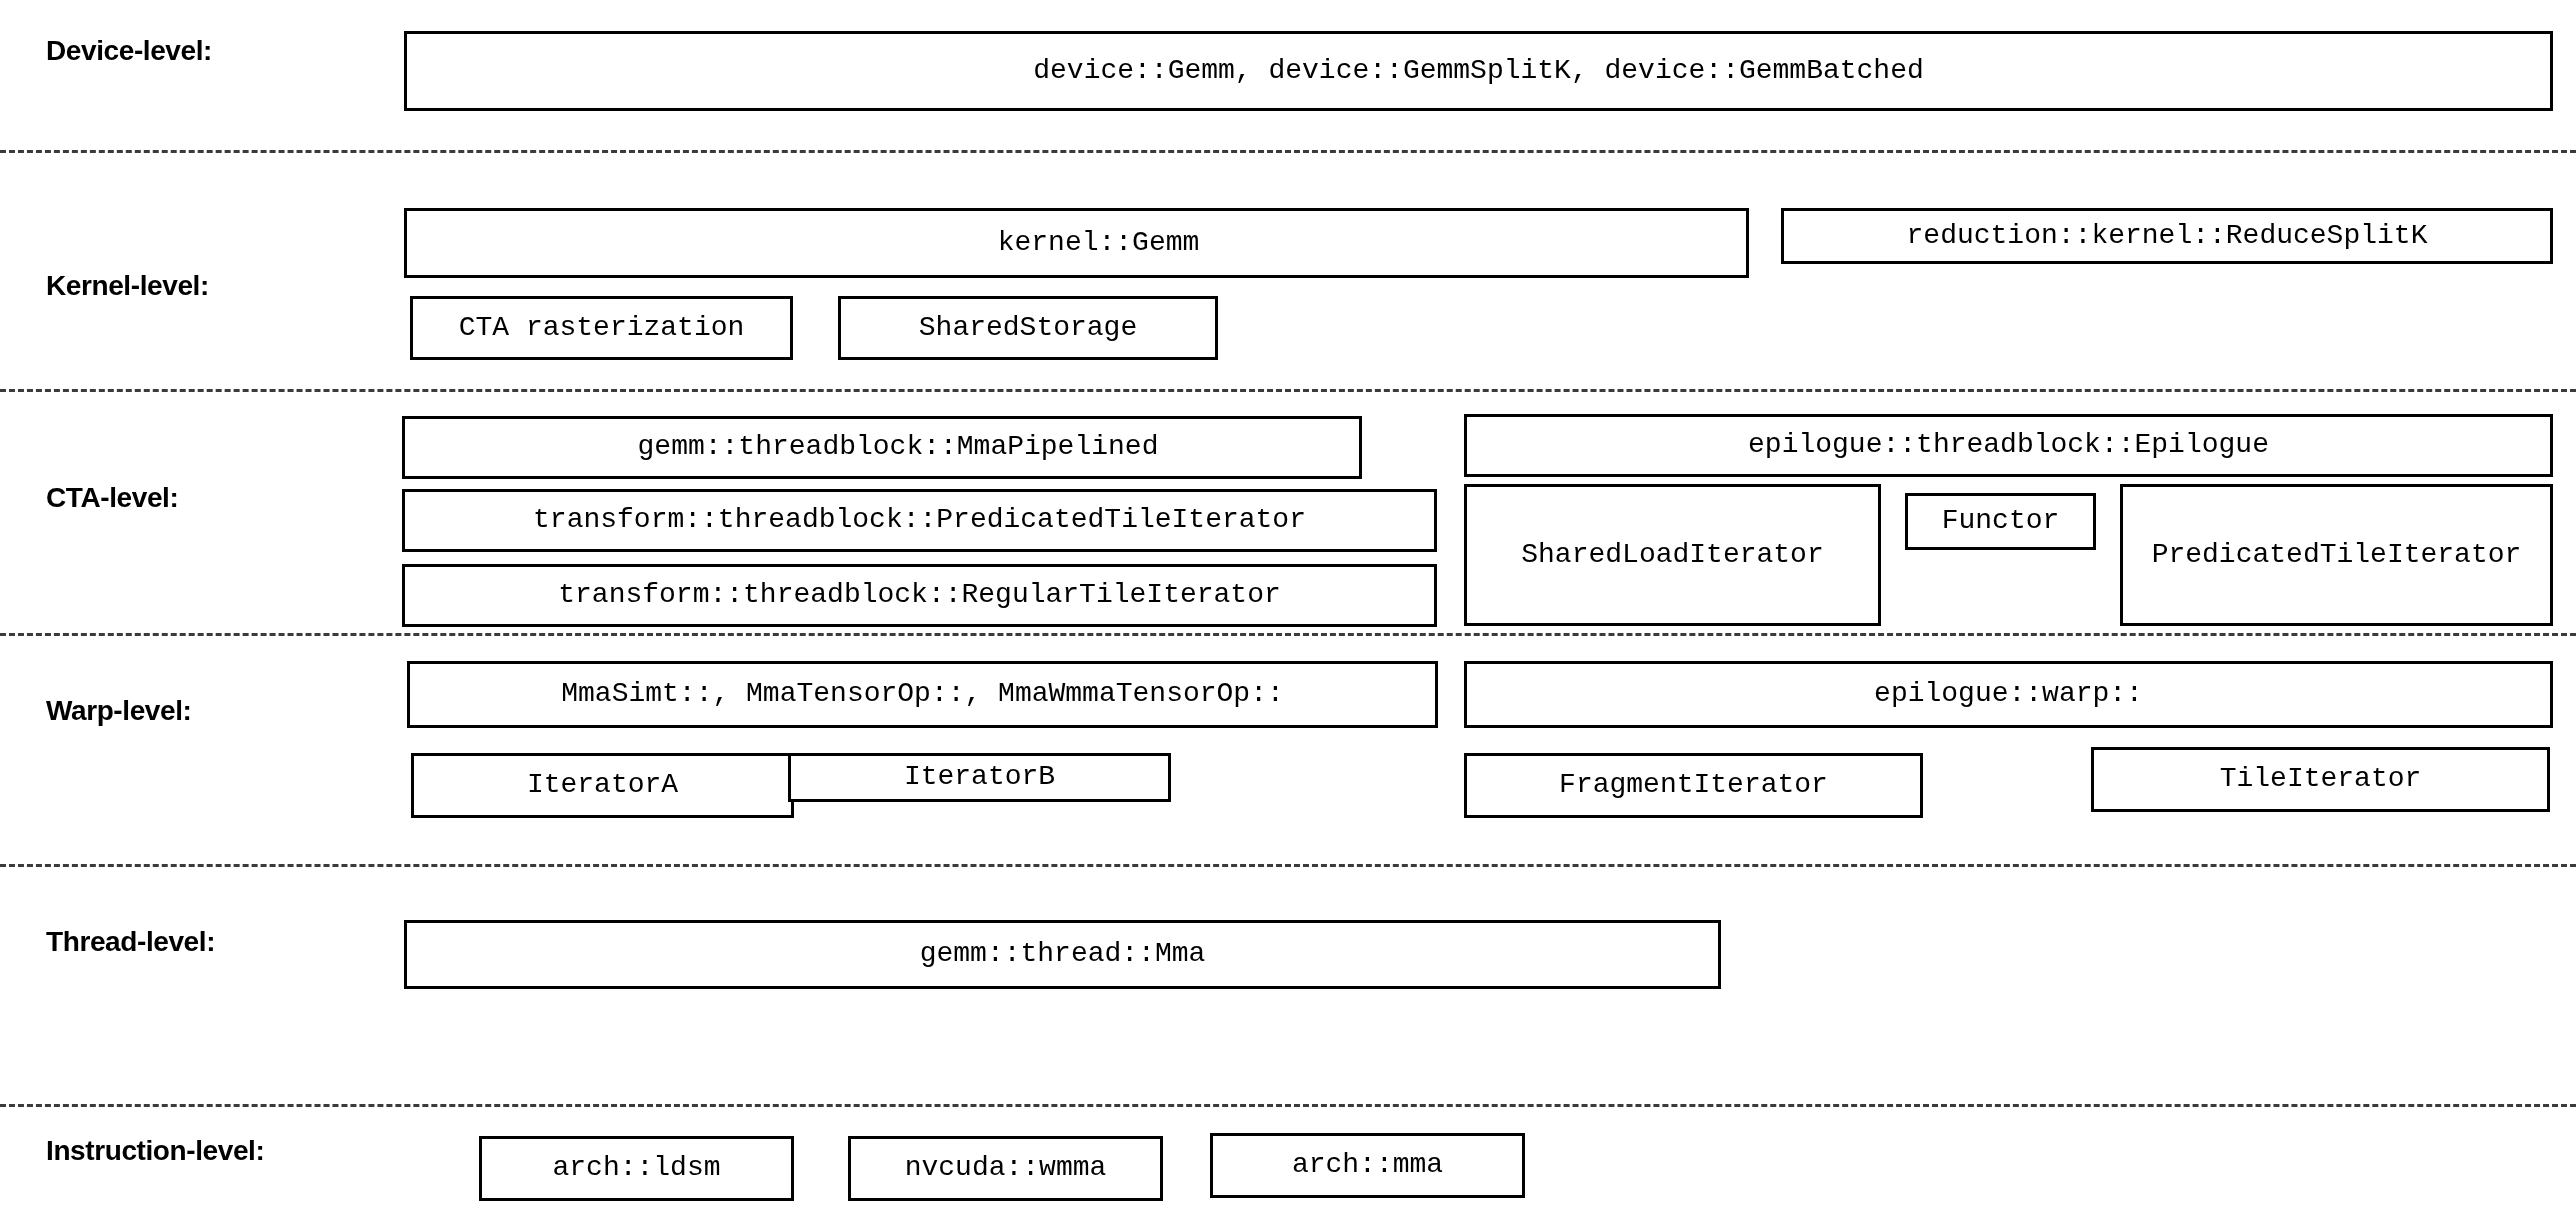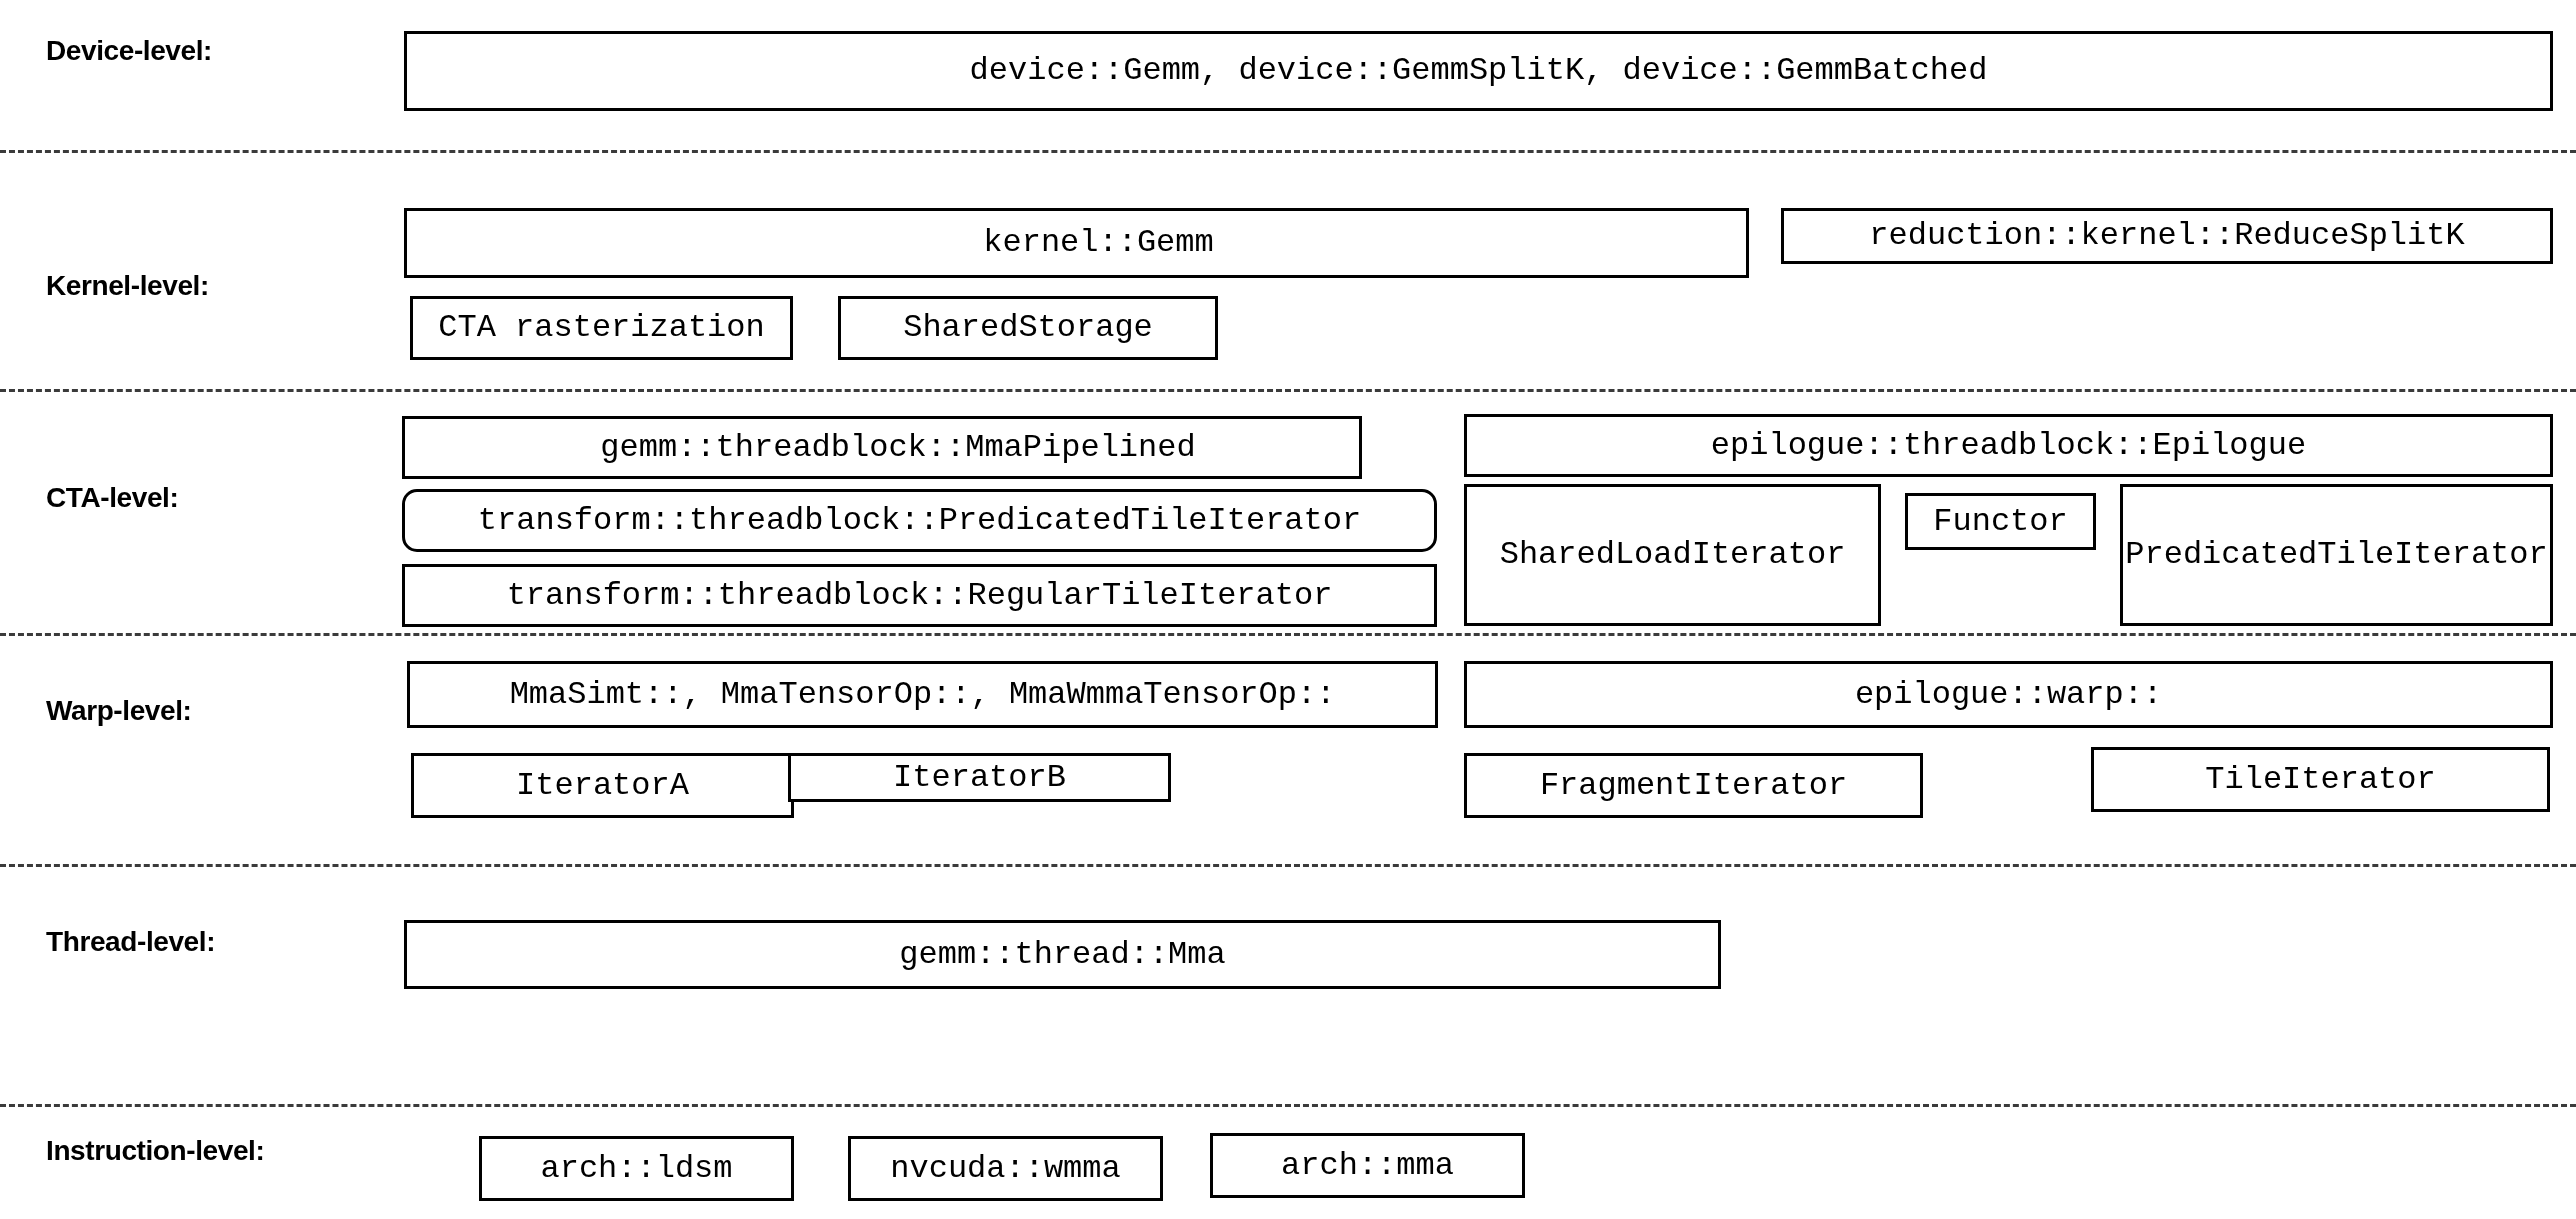--- a/index.html
+++ b/index.html
@@ -46,7 +46,7 @@
   }
   .box > .box-text {
     font-family: "Liberation Mono", monospace;
-    font-size: 32px;
+    font-size: 28px;
     color: #000000;
     white-space: nowrap;
     line-height: 1.1;

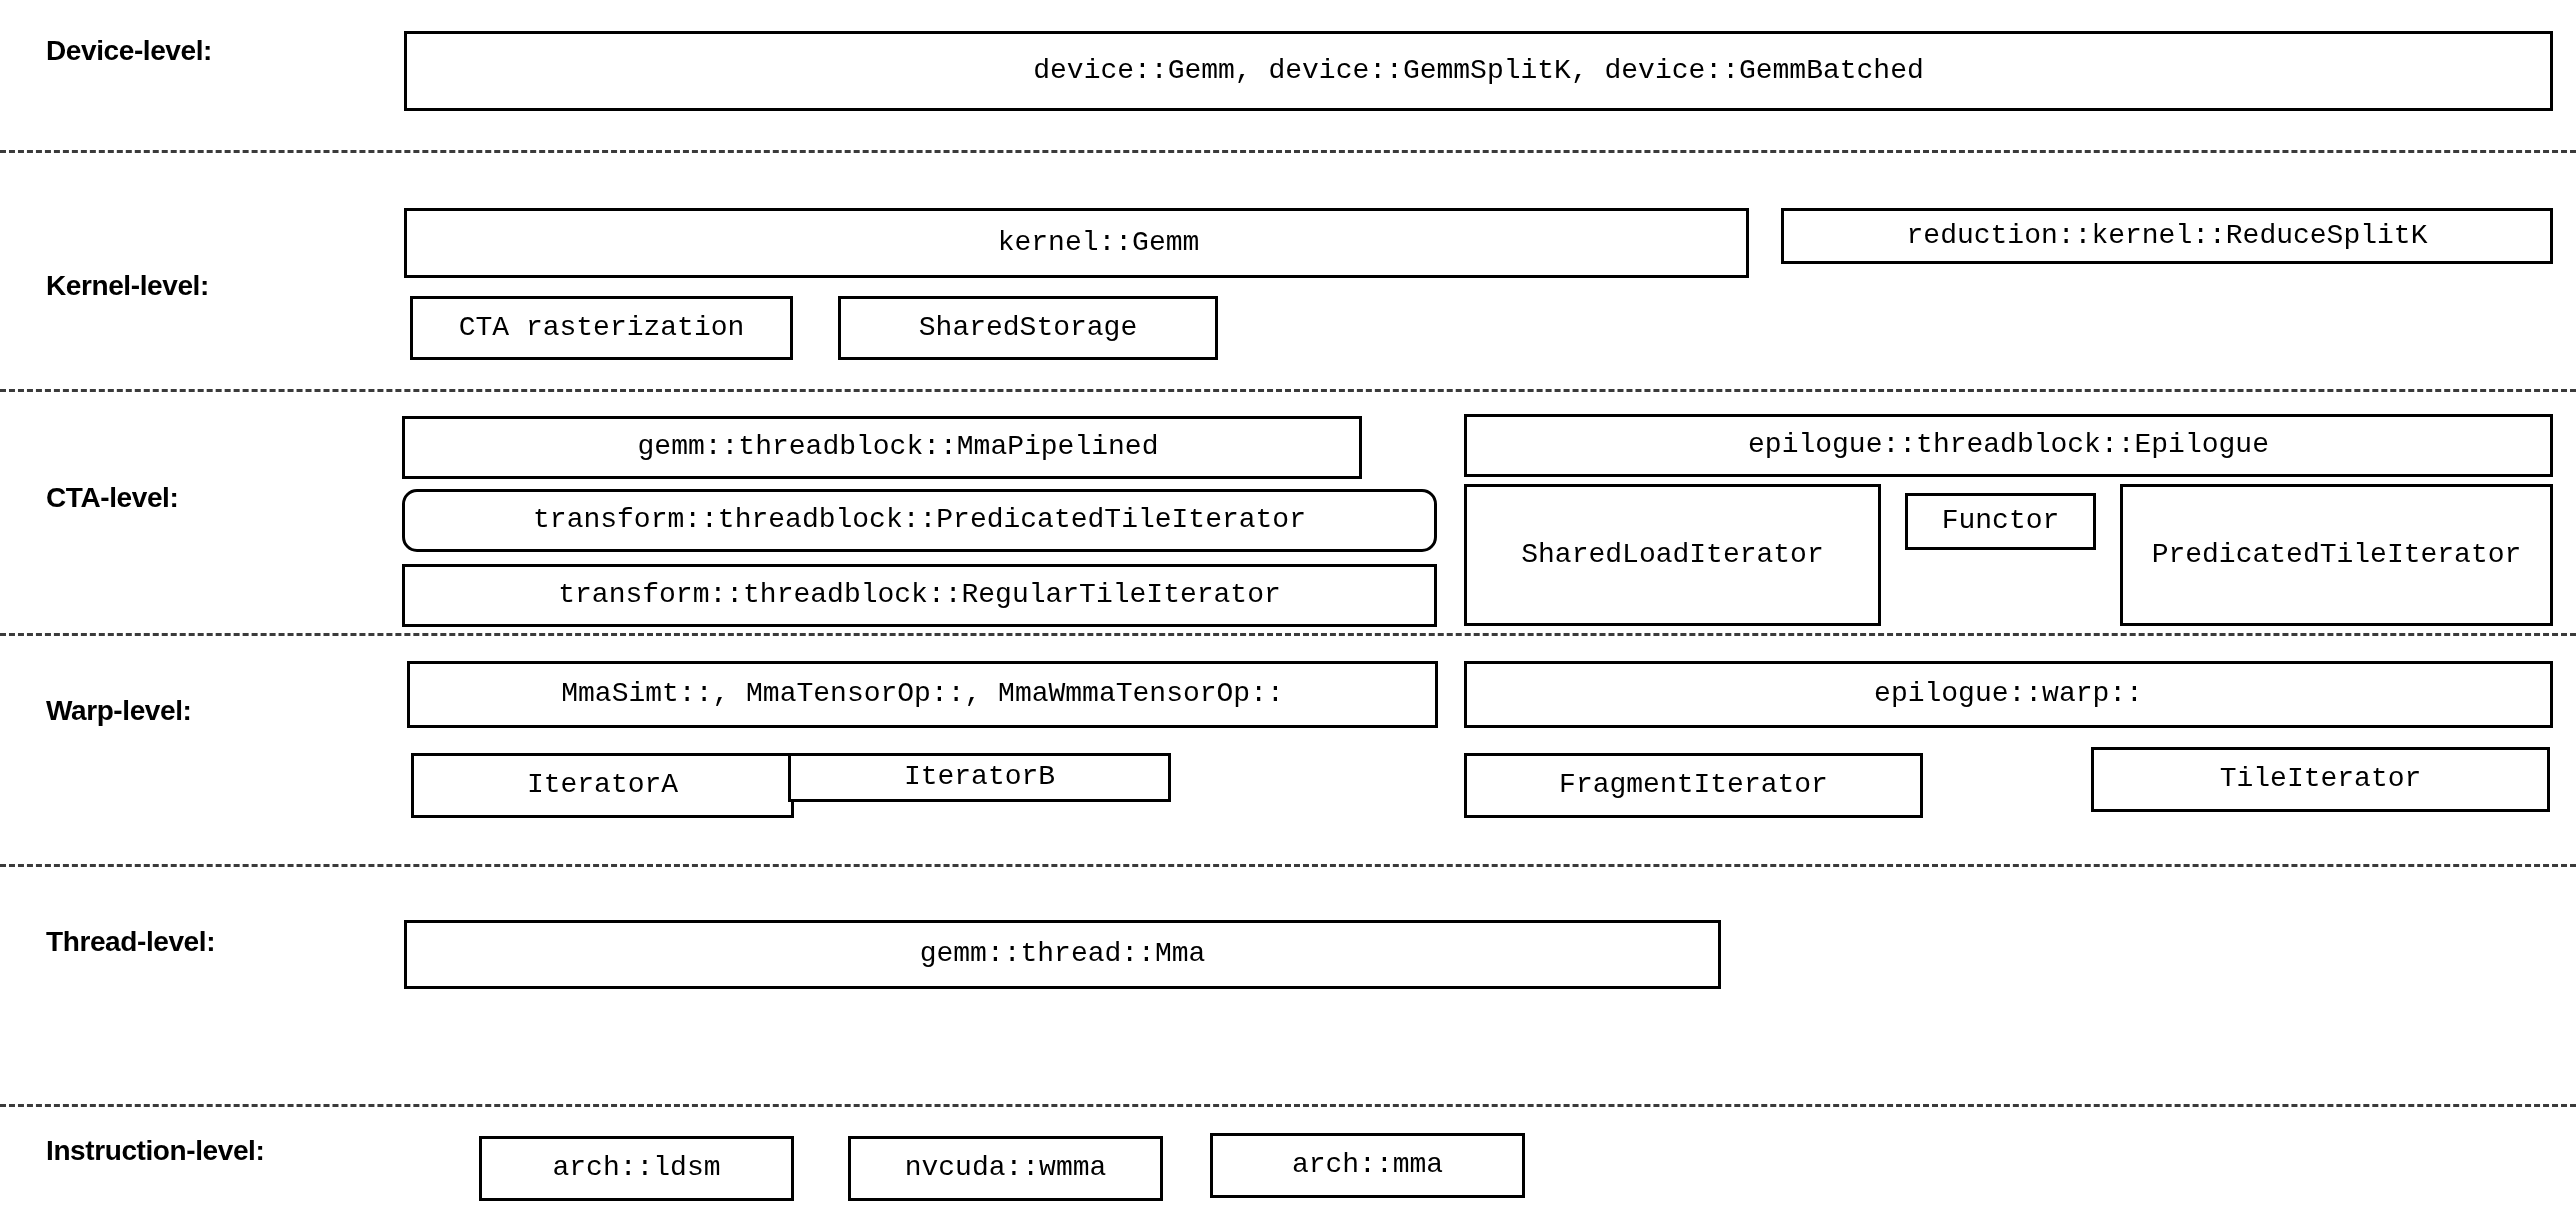--- a/index.html
+++ b/index.html
@@ -91,7 +91,7 @@
     <span class="box-text">gemm::threadblock::MmaPipelined</span>
   </div>
 
-  <div class="box" style="left:402px; top:489px; width:1035px; height:63px;border-radius:15px;">
+  <div class="box" style="left:402px; top:489px; width:1035px; height:63px;">
     <span class="box-text">transform::threadblock::PredicatedTileIterator</span>
   </div>
 

